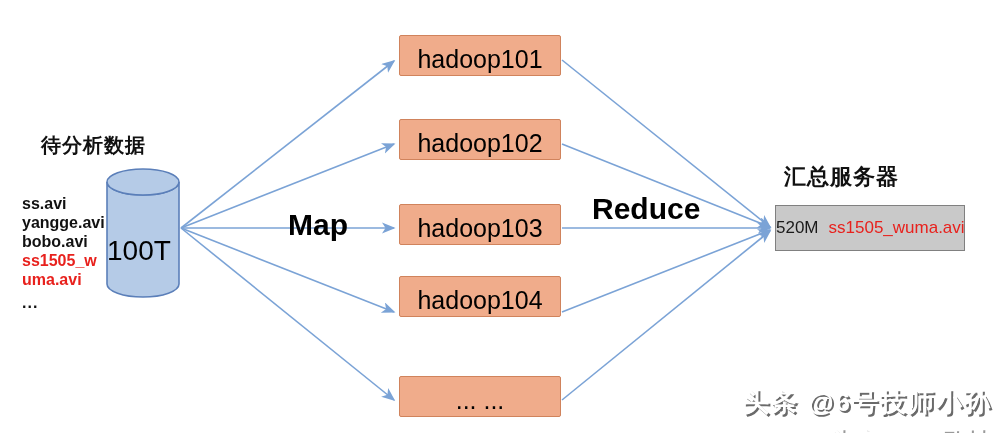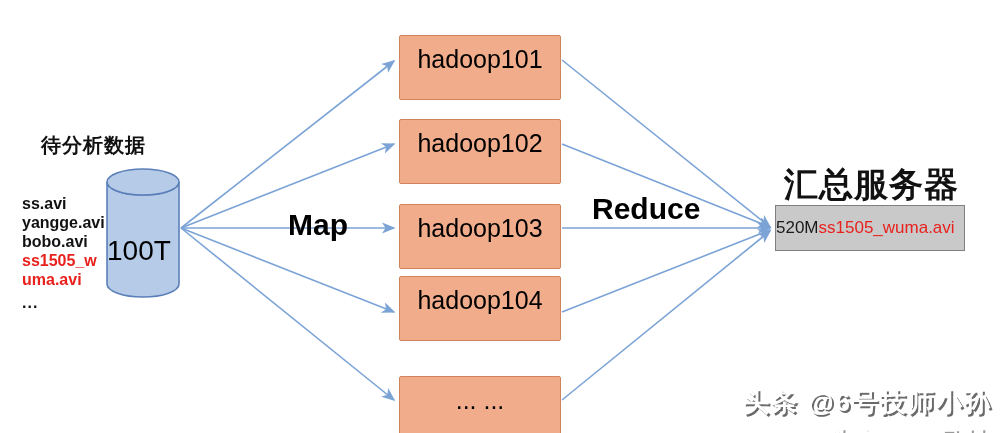--- a/index.html
+++ b/index.html
@@ -67,7 +67,7 @@
     z-index: 1;
     left: 399px;
     width: 162px;
-    height: 65px;
+    height: 41px;
     background: var(--node-fill, #f0ac8b);
     border: 1.5px solid var(--node-border, #d0835c);
     border-radius: 2px;

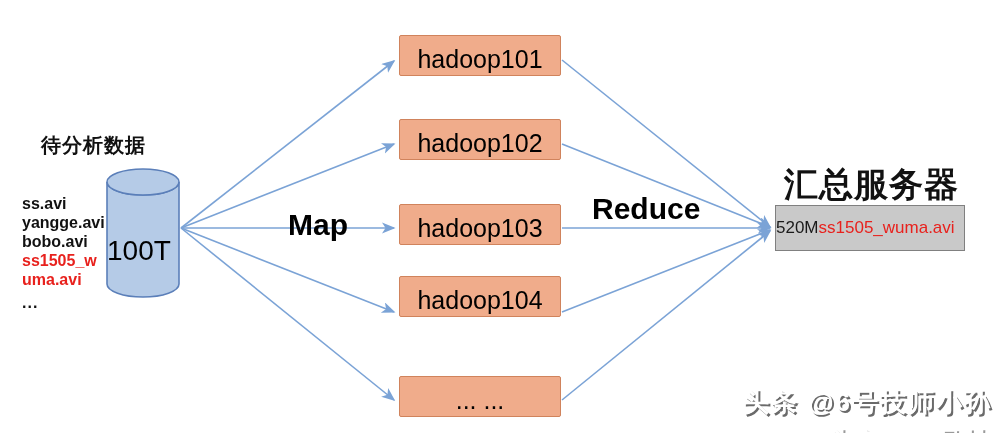--- a/index.html
+++ b/index.html
@@ -79,7 +79,7 @@
 
   .result-title {
     left: 784px; top: 162px;
-    font-size: 34px;
+    font-size: 22px;
     font-weight: bold;
     letter-spacing: 1px;
   }

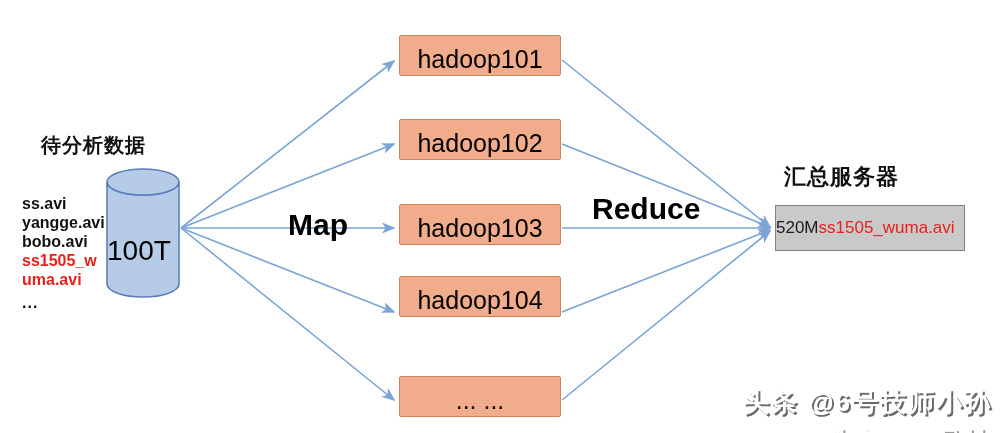--- a/index.html
+++ b/index.html
@@ -94,7 +94,7 @@
     font-size: 17px;
   }
   .result-size { color: #1a1a1a; }
-  .result-file { color: var(--highlight-red, #e8211d); }
+  .result-file { color: var(--highlight-red, #e8211d); margin-left: 10px; }
 
   .watermark {
     right: 8px; top: 385px;

